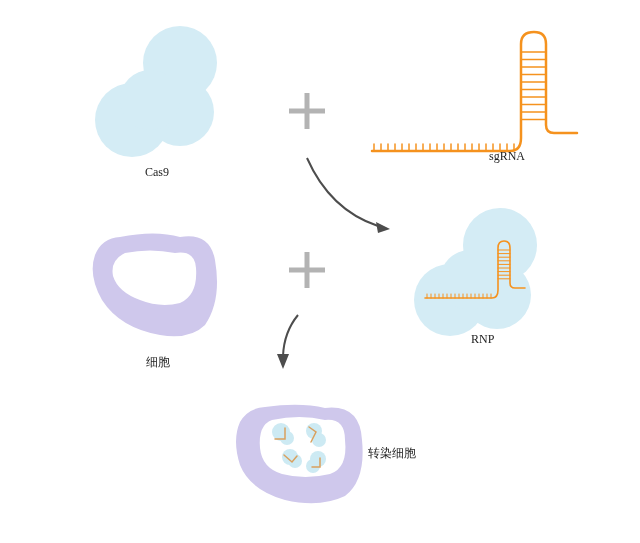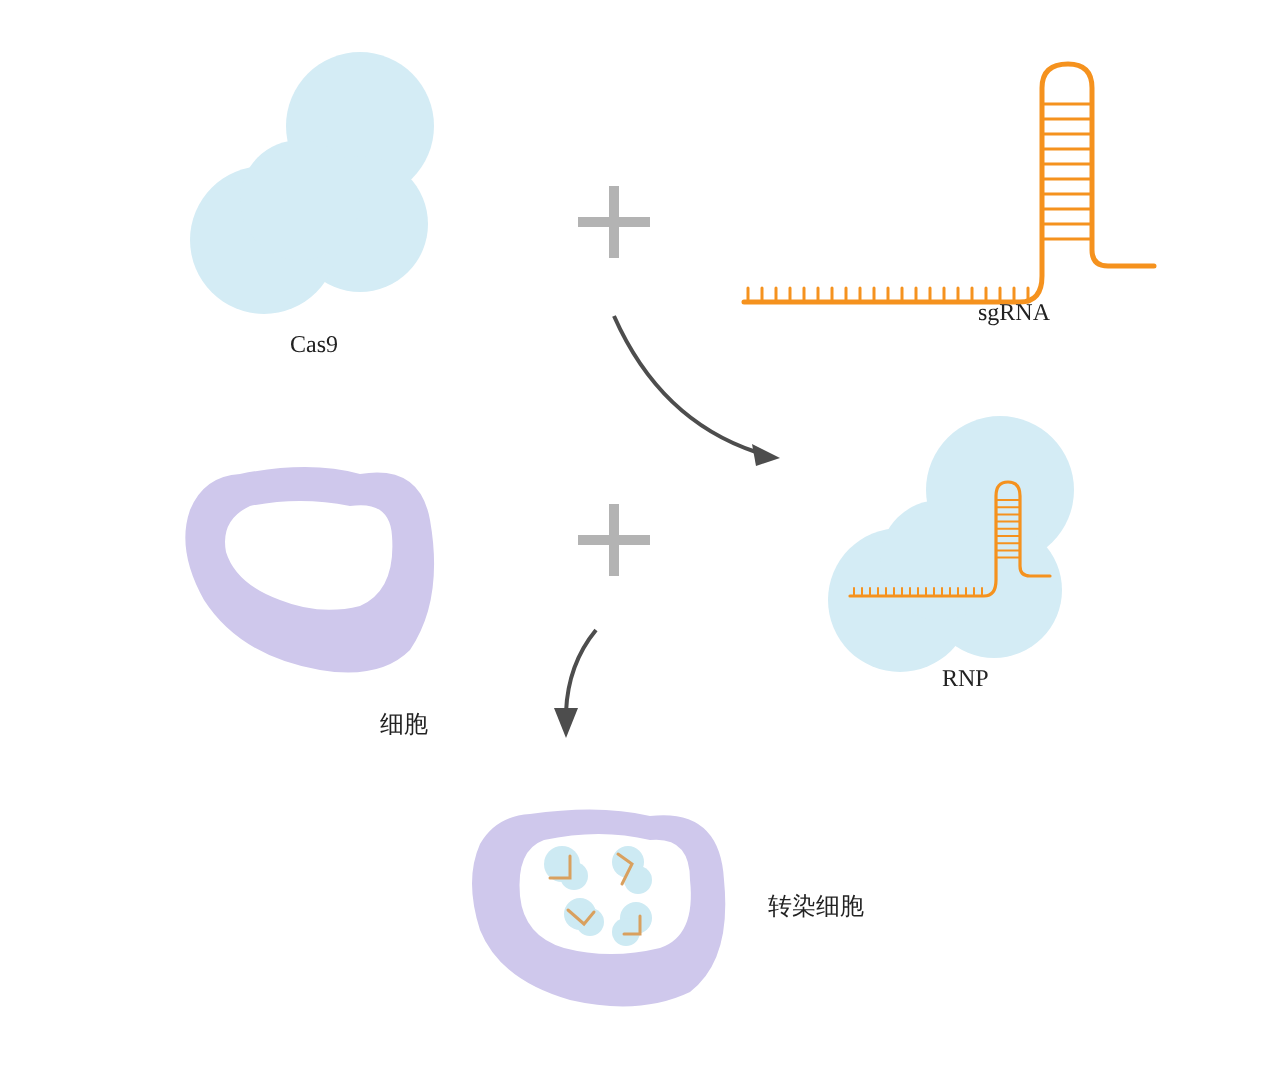--- a/index.html
+++ b/index.html
@@ -150,7 +150,7 @@
 
 <div class="label" style="left:145px; top:165px;">Cas9</div>
 <div class="label" style="left:489px; top:149px;">sgRNA</div>
-<div class="label" style="left:146px; top:354px;margin-left:44px;">细胞</div>
+<div class="label" style="left:146px; top:354px;">细胞</div>
 <div class="label" style="left:471px; top:332px;">RNP</div>
 <div class="label" style="left:384px; top:445px;">转染细胞</div>
 

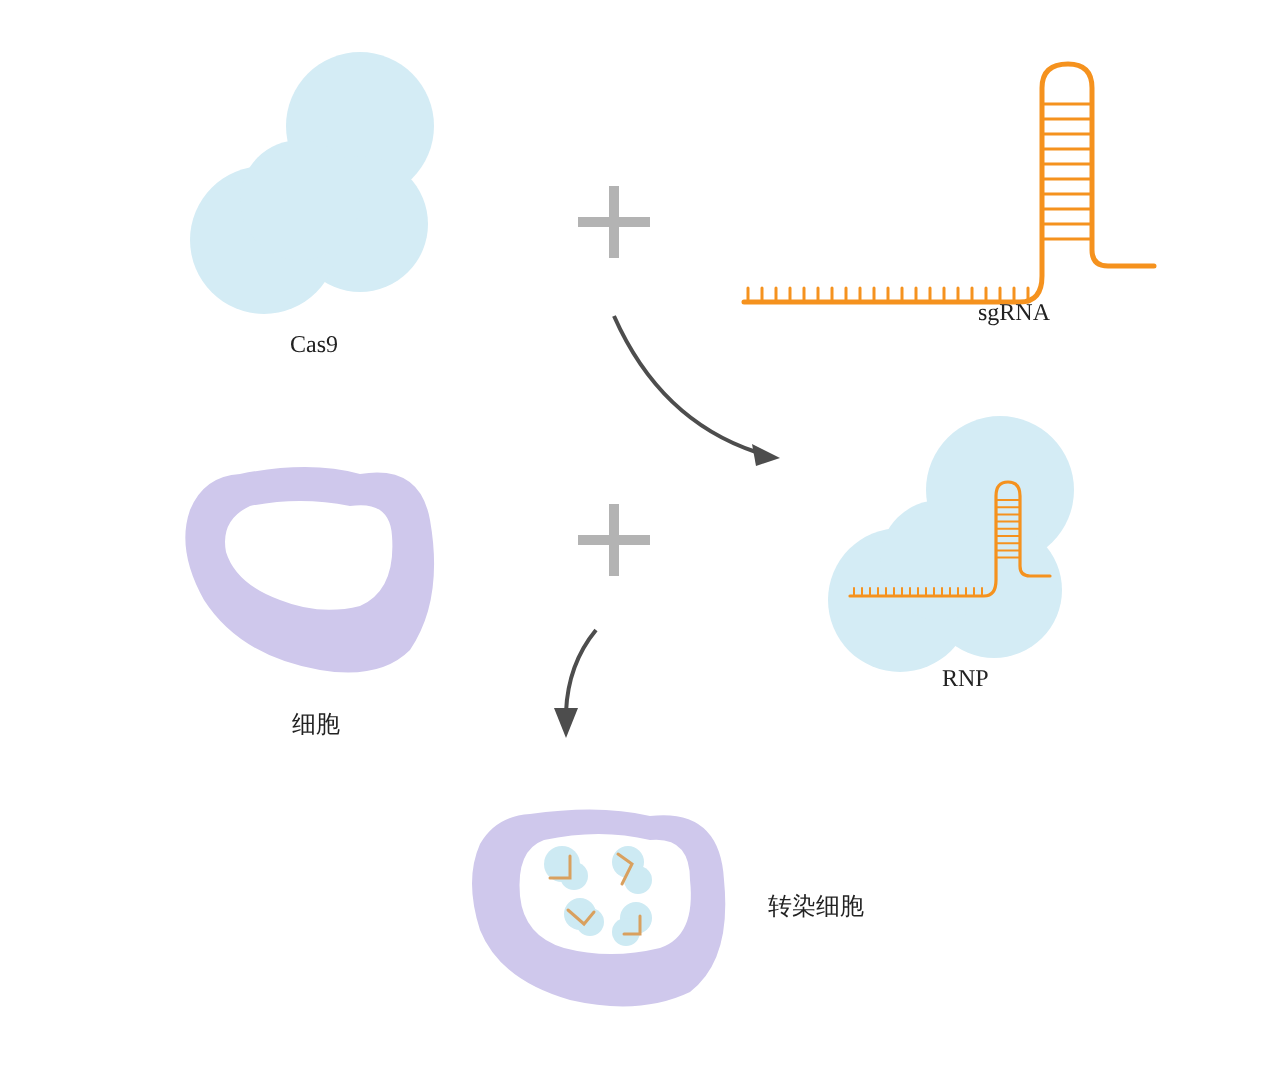--- a/index.html
+++ b/index.html
@@ -152,6 +152,6 @@
 <div class="label" style="left:489px; top:149px;">sgRNA</div>
 <div class="label" style="left:146px; top:354px;">细胞</div>
 <div class="label" style="left:471px; top:332px;">RNP</div>
-<div class="label" style="left:384px; top:445px;">转染细胞</div>
+<div class="label" style="left:368px; top:445px;">转染细胞</div>
 
 </body></html>

